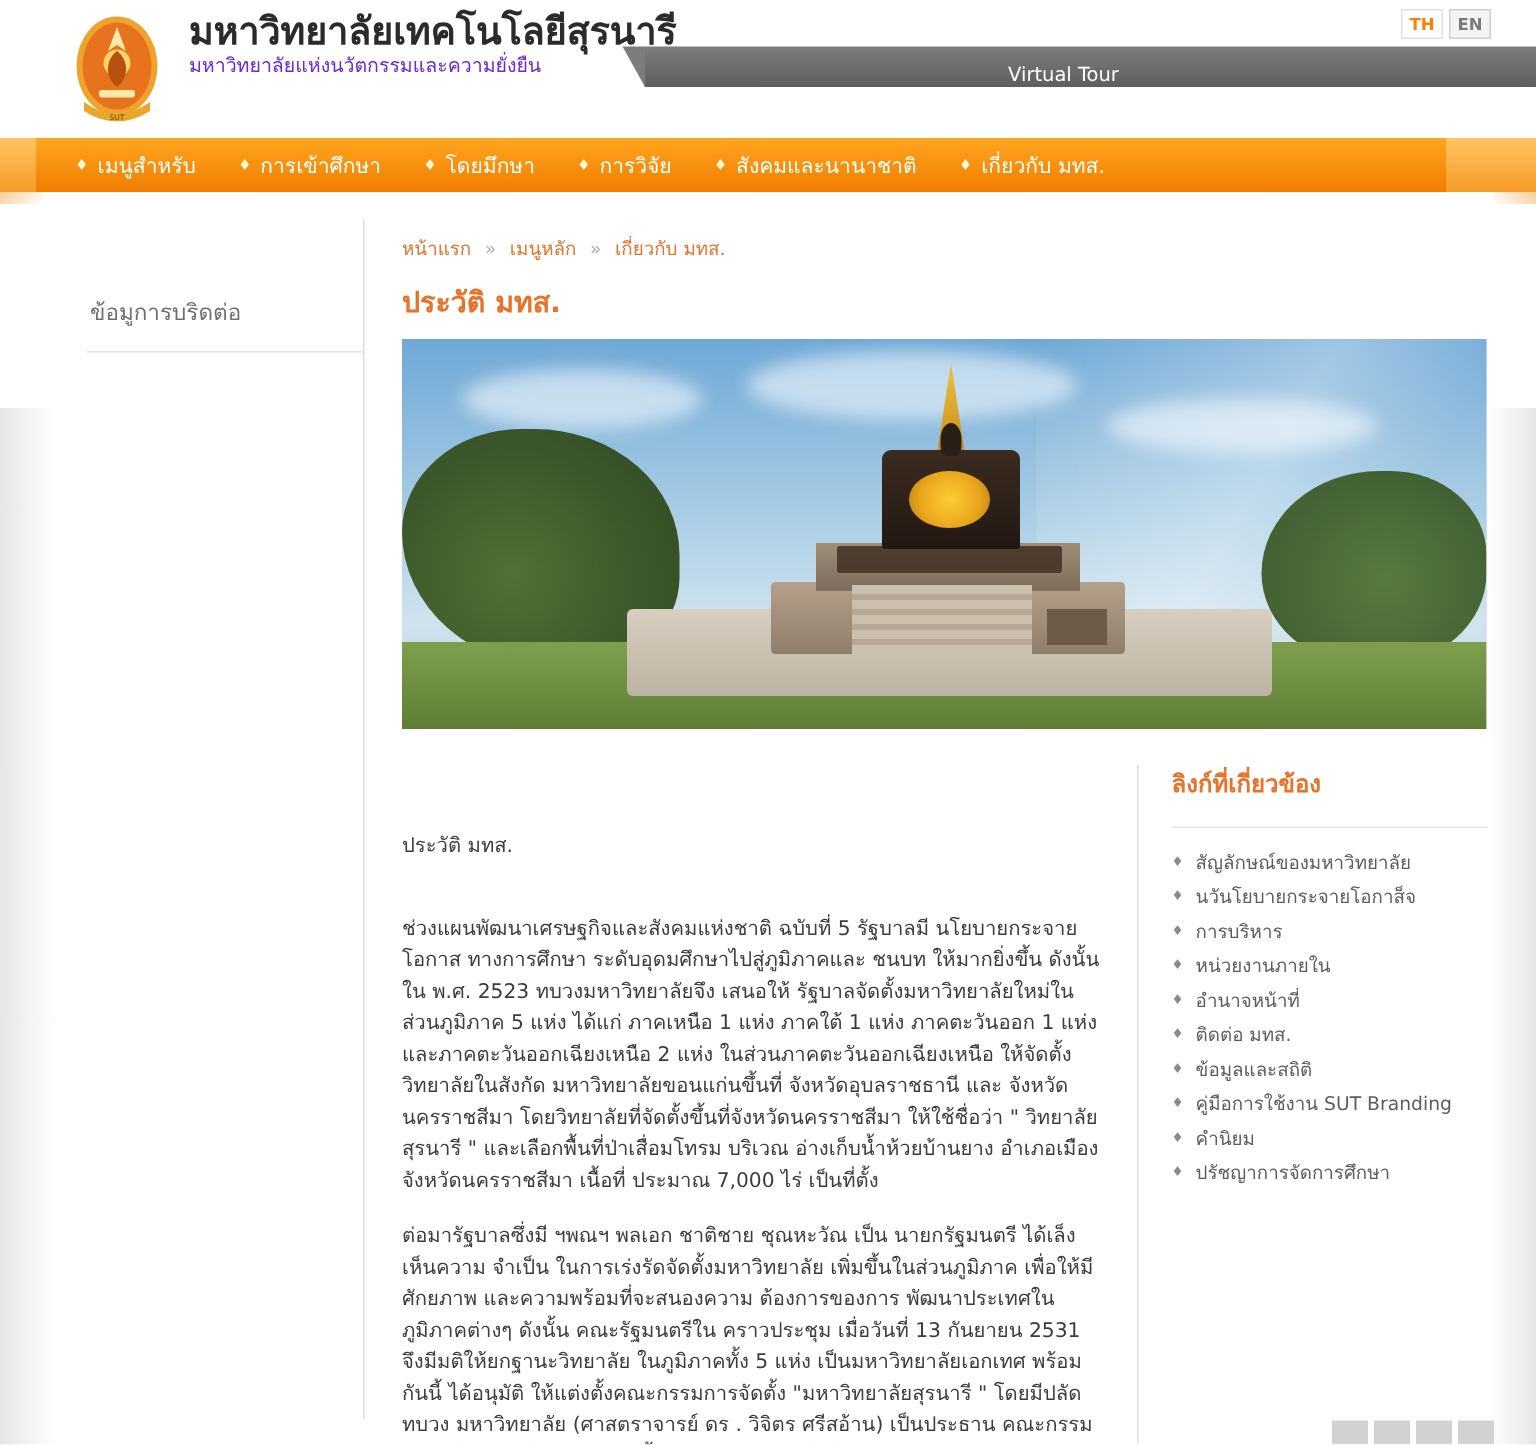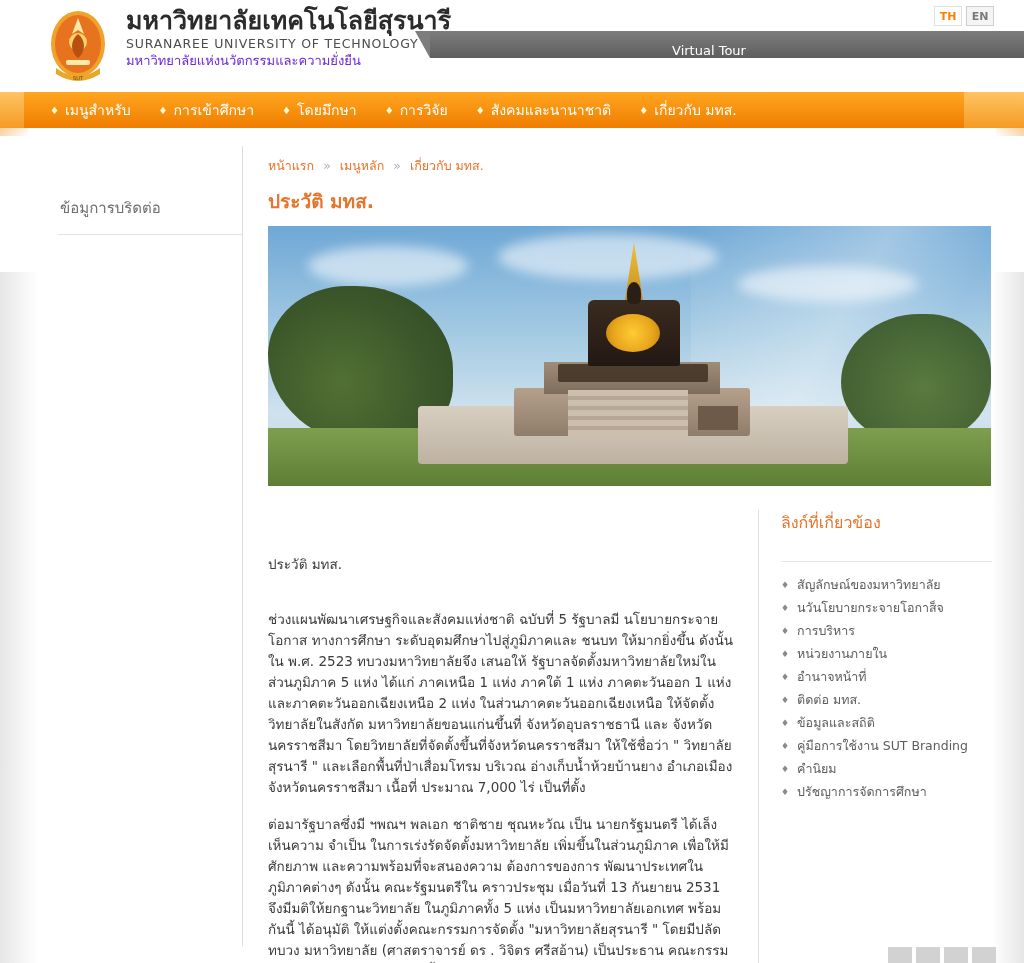--- a/index.html
+++ b/index.html
@@ -471,7 +471,6 @@
     </div>
     <div class="brand-text">
       <div class="brand-th">มหาวิทยาลัยเทคโนโลยีสุรนารี</div>
-      <div class="brand-en">SURANAREE UNIVERSITY OF TECHNOLOGY</div>
       <div class="brand-sub">มหาวิทยาลัยแห่งนวัตกรรมและความยั่งยืน</div>
     </div>
   </div>

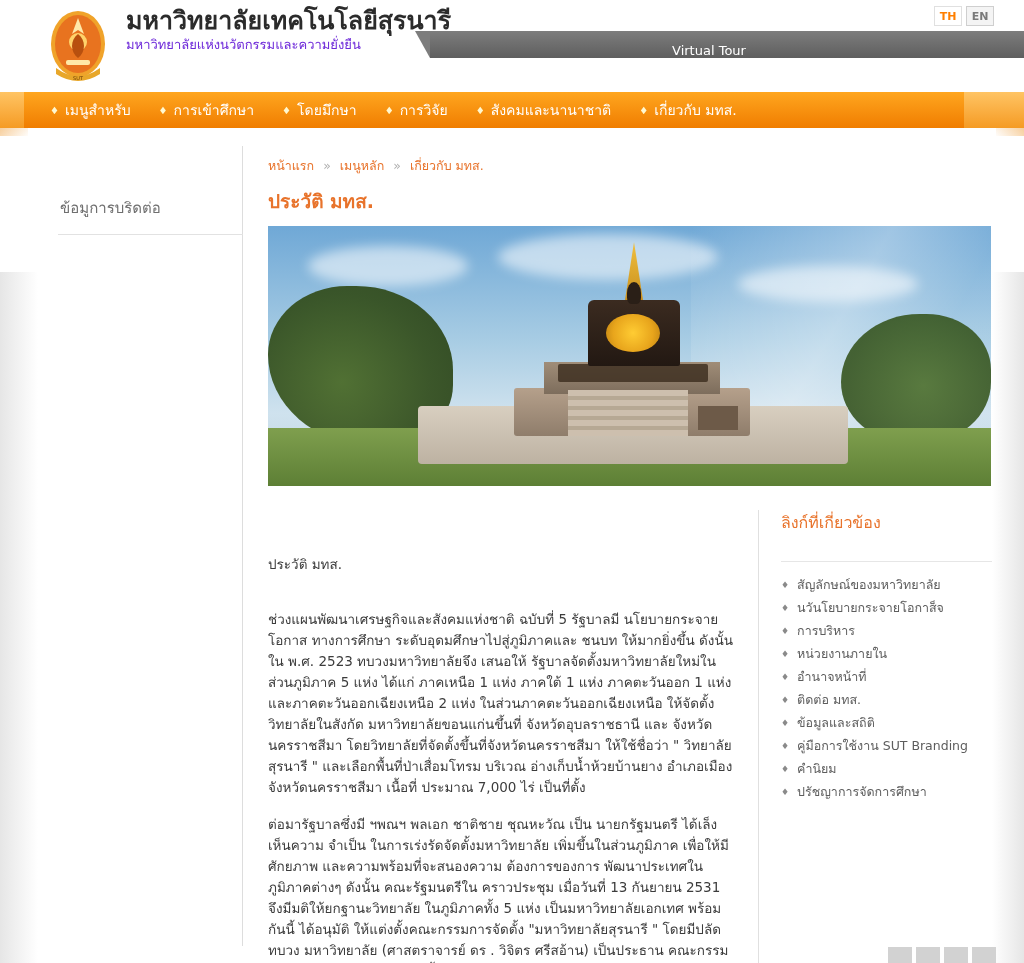--- a/index.html
+++ b/index.html
@@ -410,7 +410,8 @@
     color: #e8732b;
     margin: 0 0 12px 0;
     border-bottom: 1px solid #e6e6e6;
-    padding-bottom: 26px;
+    padding-bottom: 16px;
+    font-weight: bold;
   }
   .rl-item {
     font-size: 12.5px;

